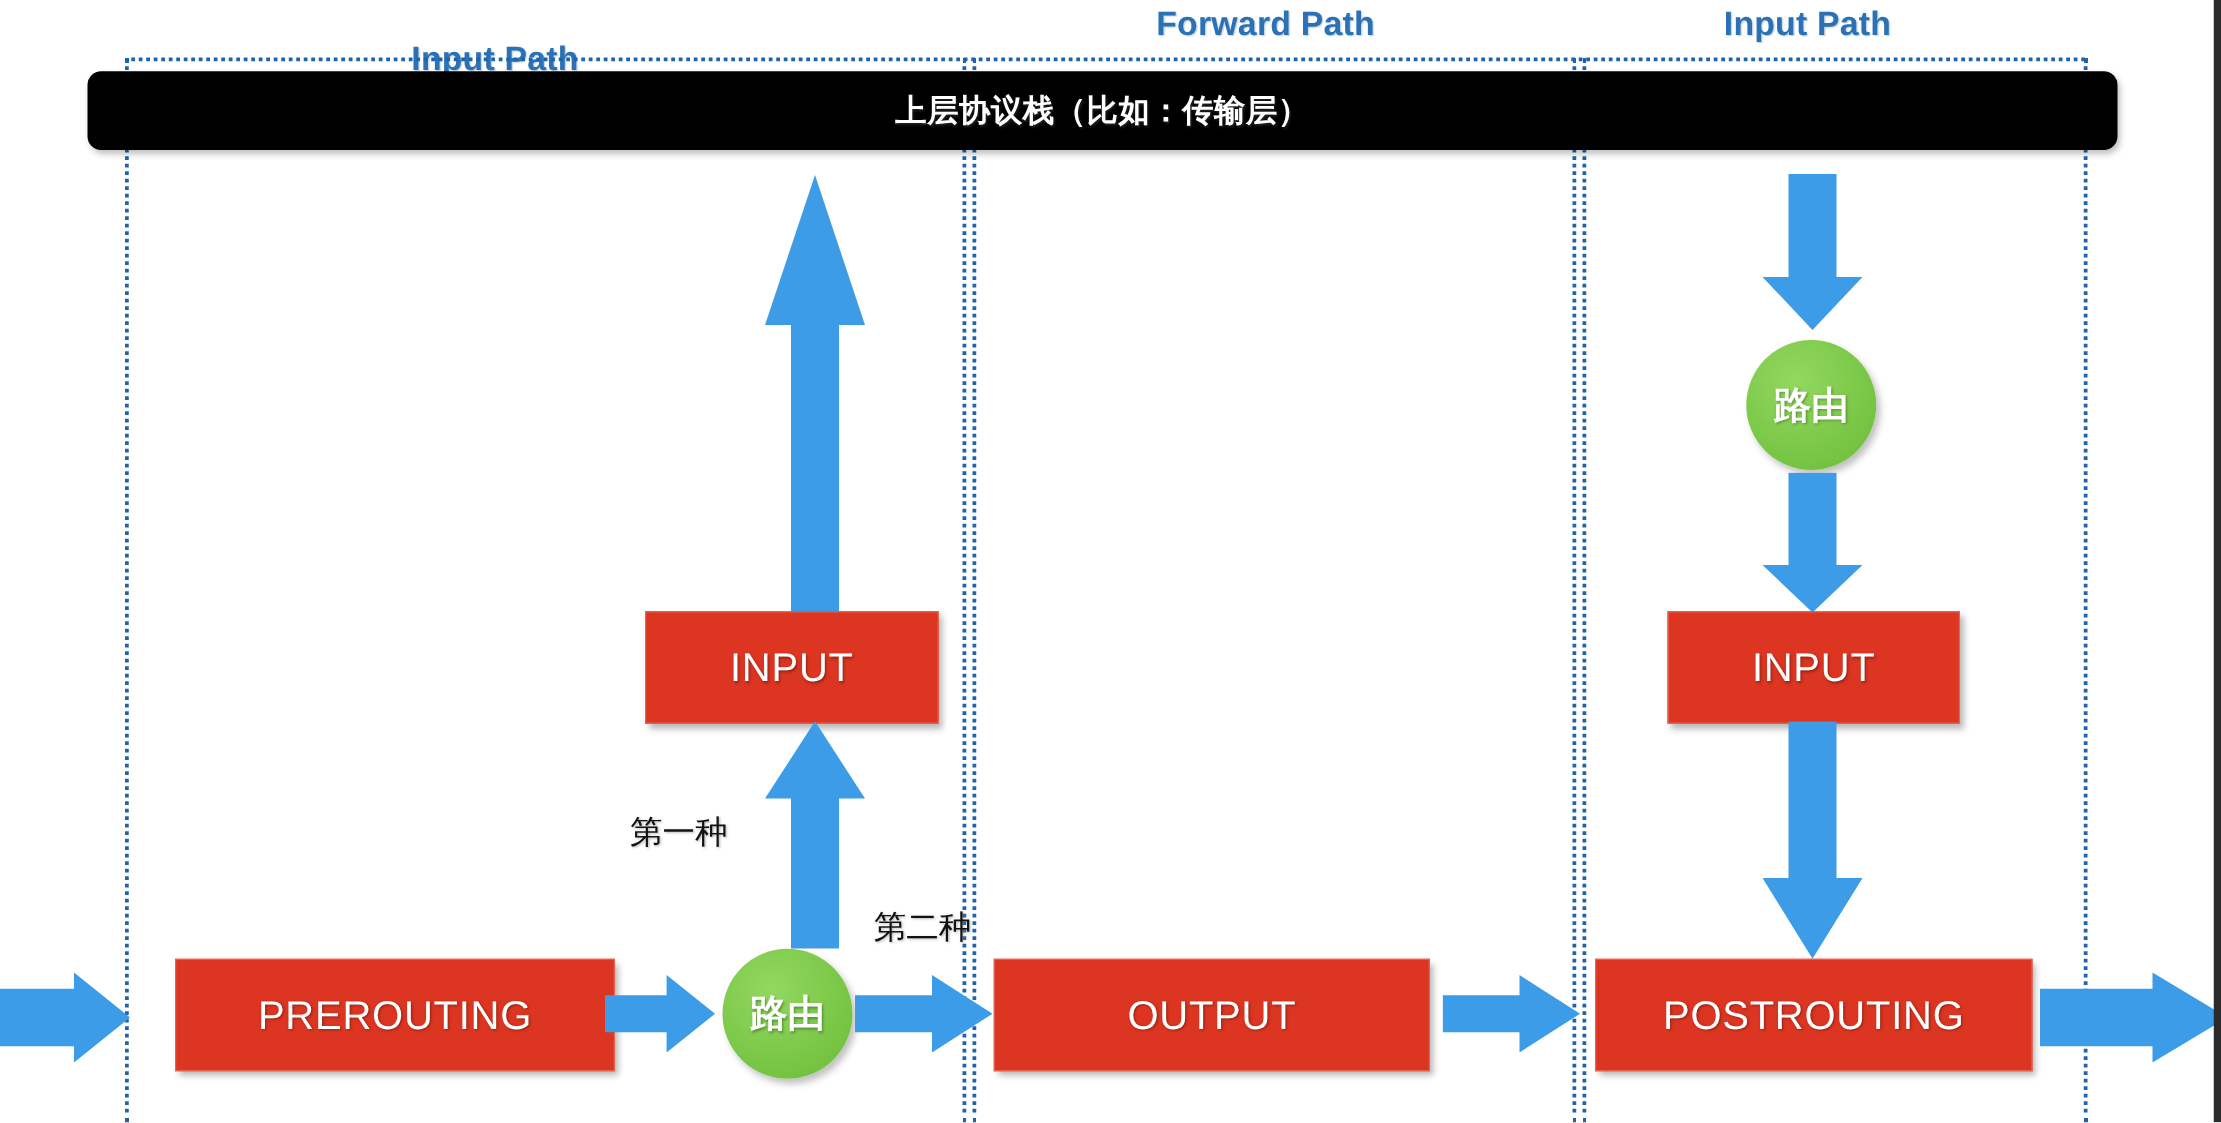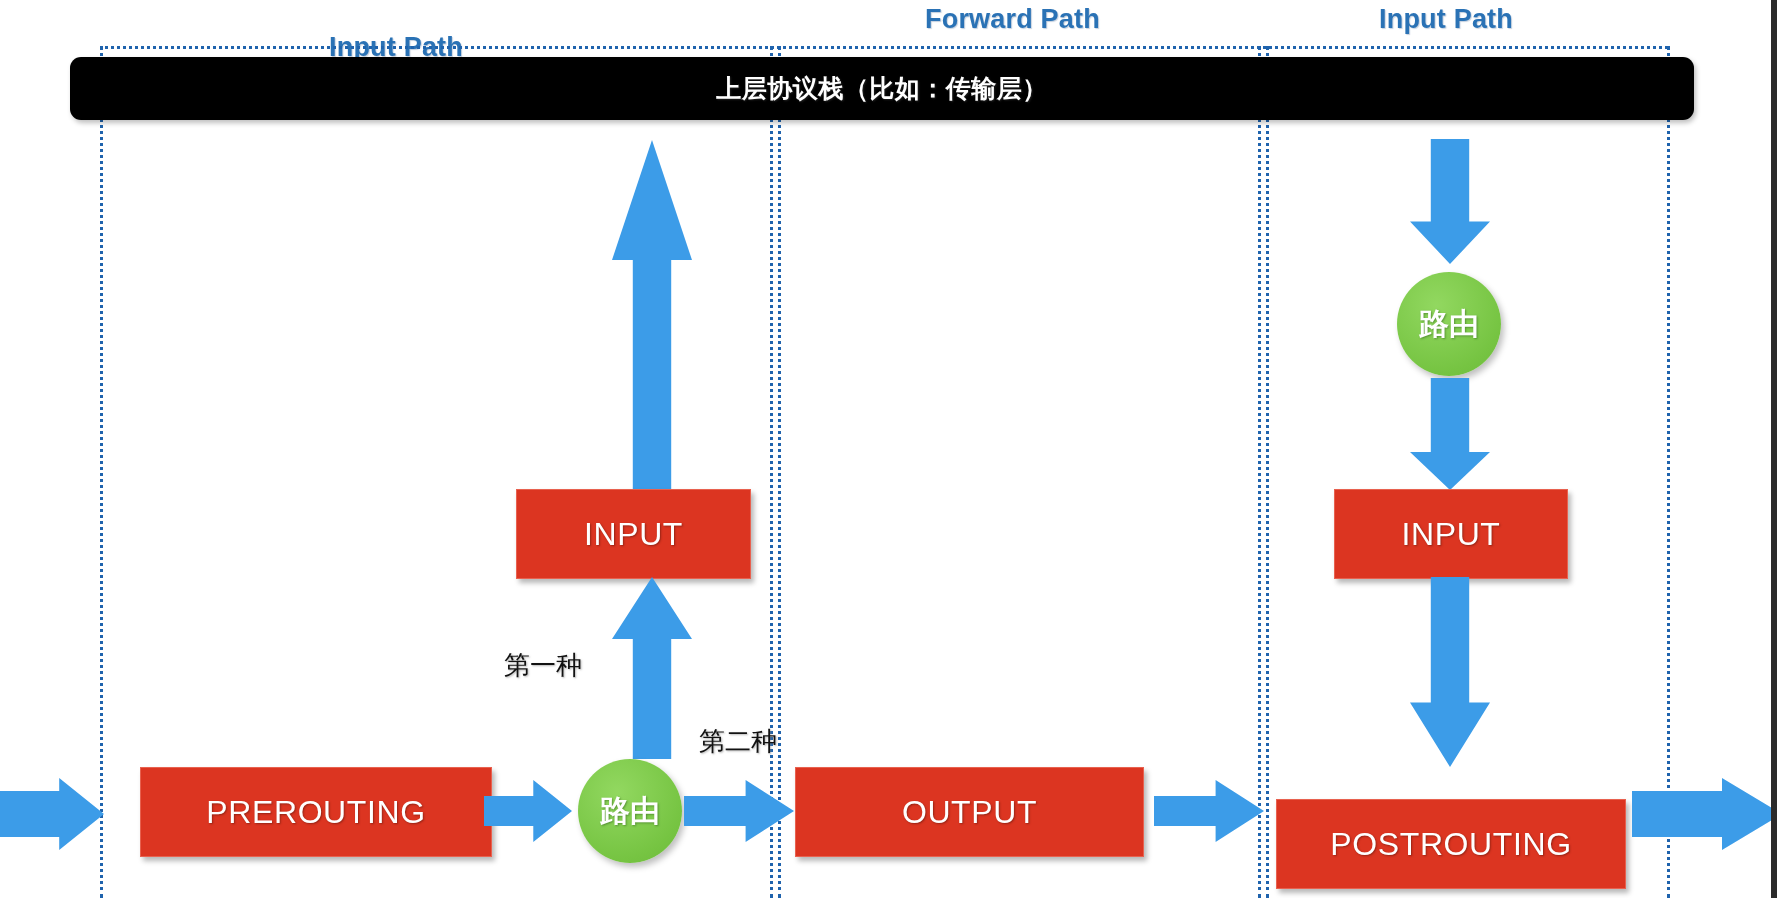--- a/index.html
+++ b/index.html
@@ -194,7 +194,7 @@
 
   <div class="arrow arrow-right" style="left:1154px; top:780px; width:110px; height:62px;"></div>
 
-  <div class="chain-box" style="left:1276px; top:767px; width:348px; height:88px;margin-top:32px;">
+  <div class="chain-box" style="left:1276px; top:767px; width:348px; height:88px;">
     <span class="chain-box-label">POSTROUTING</span>
   </div>
 

